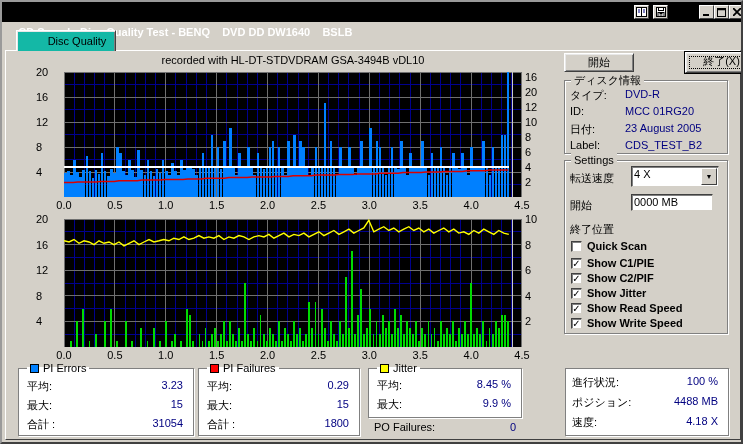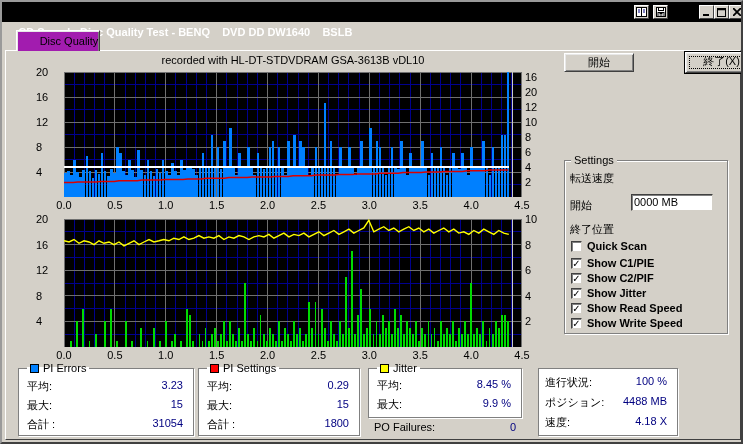--- a/index.html
+++ b/index.html
@@ -26,8 +26,8 @@
     display:flex; align-items:center; justify-content:center;
   }
   .tab {
-    position:absolute; left:14px; top:28px; width:84px; height:21px;
-    background:#a21caf; text-align:center; line-height:20px;
+    position:absolute; left:14px; top:28px; width:100px; height:21px;
+    background:#14b8a6; text-align:center; line-height:20px;
     border-top:1px solid #fff; border-left:1px solid #fff;
     border-right:1px solid #404040; border-bottom:none;
     box-shadow:inset 1px 1px 0 #e8e8e8, inset -1px 0 0 #808080;

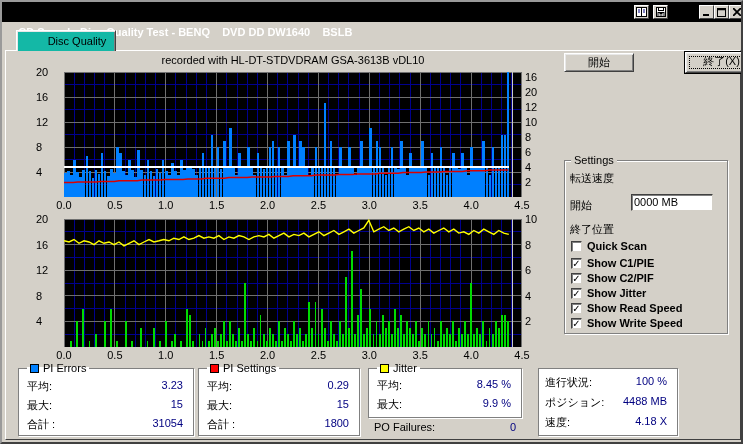--- a/index.html
+++ b/index.html
@@ -149,7 +149,7 @@
   </div>
   <div class="page"></div>
 
-  <div class="recorded" style="z-index:4">recorded with HL-DT-STDVDRAM GSA-3613B vDL10</div>
+  <div class="recorded" style="z-index:4">recorded with HL-DT-STDVDRAM GSA-3494B vDL10</div>
 
   <div class="chart" id="chart1" style="left:62px; top:70px; width:458px; height:125px; z-index:4">
       <svg width="458" height="125" viewBox="0 0 458 125" shape-rendering="crispEdges">

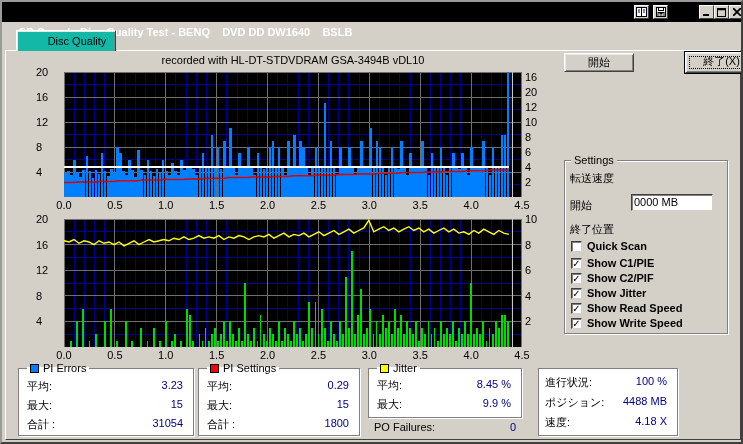--- a/index.html
+++ b/index.html
@@ -605,6 +605,17 @@
     <span>終了(X)</span>
   </div>
 
+  <div class="group" style="left:562px; top:78px; width:164px; height:74px; z-index:4">
+    <div class="group-title">ディスク情報</div>
+    <div class="row-label" style="left:5px; top:7px">タイプ:</div>
+    <div class="row-value" style="left:60px; top:7px; text-align:left">DVD-R</div>
+    <div class="row-label" style="left:5px; top:24px">ID:</div>
+    <div class="row-value" style="left:60px; top:24px; text-align:left">MCC 01RG20</div>
+    <div class="row-label" style="left:5px; top:41px">日付:</div>
+    <div class="row-value" style="left:60px; top:41px; text-align:left">23 August 2005</div>
+    <div class="row-label" style="left:5px; top:58px">Label:</div>
+    <div class="row-value" style="left:60px; top:58px; text-align:left">CDS_TEST_B2</div>
+  </div>
 
   <div class="group" style="left:562px; top:158px; width:164px; height:174px; z-index:4">
     <div class="group-title">Settings</div>

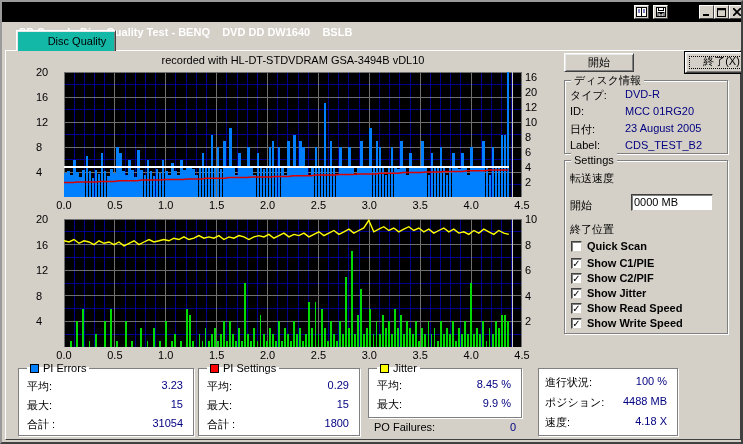--- a/index.html
+++ b/index.html
@@ -621,6 +621,10 @@
     <div class="group-title">Settings</div>
 
     <div class="row-label" style="left:5px; top:10px">転送速度</div>
+    <div class="field" style="left:66px; top:5px; width:88px; height:21px">
+      <span>4 X</span>
+      <div class="combo-arrow">▼</div>
+    </div>
 
     <div class="row-label" style="left:5px; top:37px">開始</div>
     <div class="field" style="left:66px; top:33px; width:82px; height:17px">

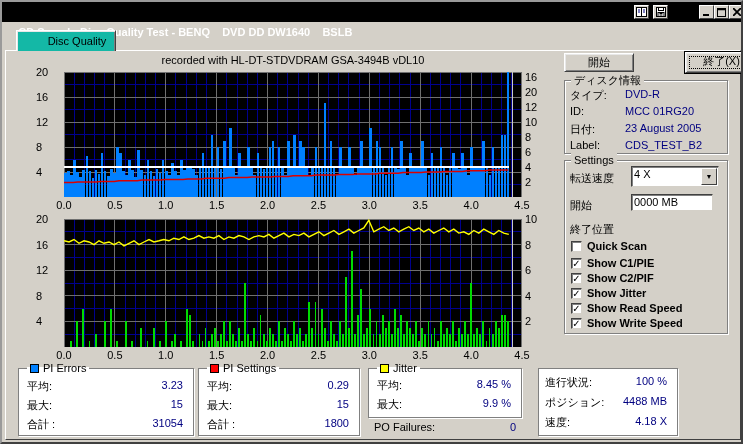--- a/index.html
+++ b/index.html
@@ -676,7 +676,7 @@
 
   <div class="group white" style="left:196px; top:366px; width:162px; height:68px; z-index:4">
     <div class="group-title" style="left:8px">
-      <span class="legend-sq" id="sq-pif" style="background: rgb(255, 0, 0);"></span><span>PI Settings</span>
+      <span class="legend-sq" id="sq-pif" style="background: rgb(255, 0, 0);"></span><span>PI Failures</span>
     </div>
     <div class="row-label" style="left:8px; top:10px">平均:</div>
     <div class="row-value" style="right:10px; top:10px">0.29</div>

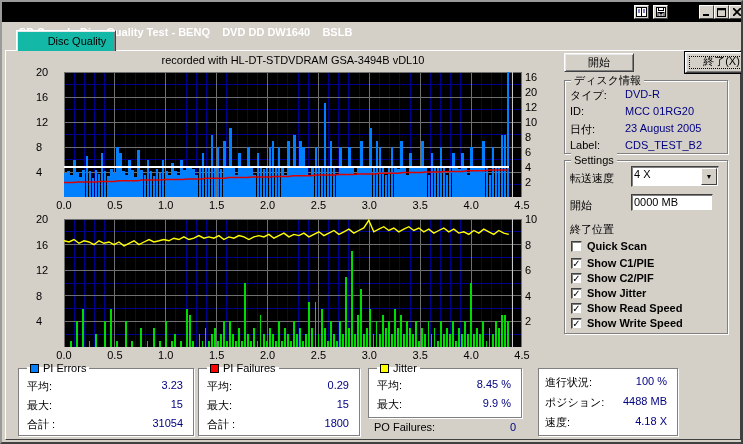--- a/index.html
+++ b/index.html
@@ -653,7 +653,7 @@
   </div>
 
 
-  <div class="group white" style="left:536px; top:366px; width:140px; height:68px; z-index:4">
+  <div class="group white" style="left:563px; top:366px; width:164px; height:68px; z-index:4">
     <div class="row-label" style="left:6px; top:6px">進行状況:</div>
     <div class="row-value" style="right:10px; top:6px">100 %</div>
     <div class="row-label" style="left:6px; top:26px">ポジション:</div>

